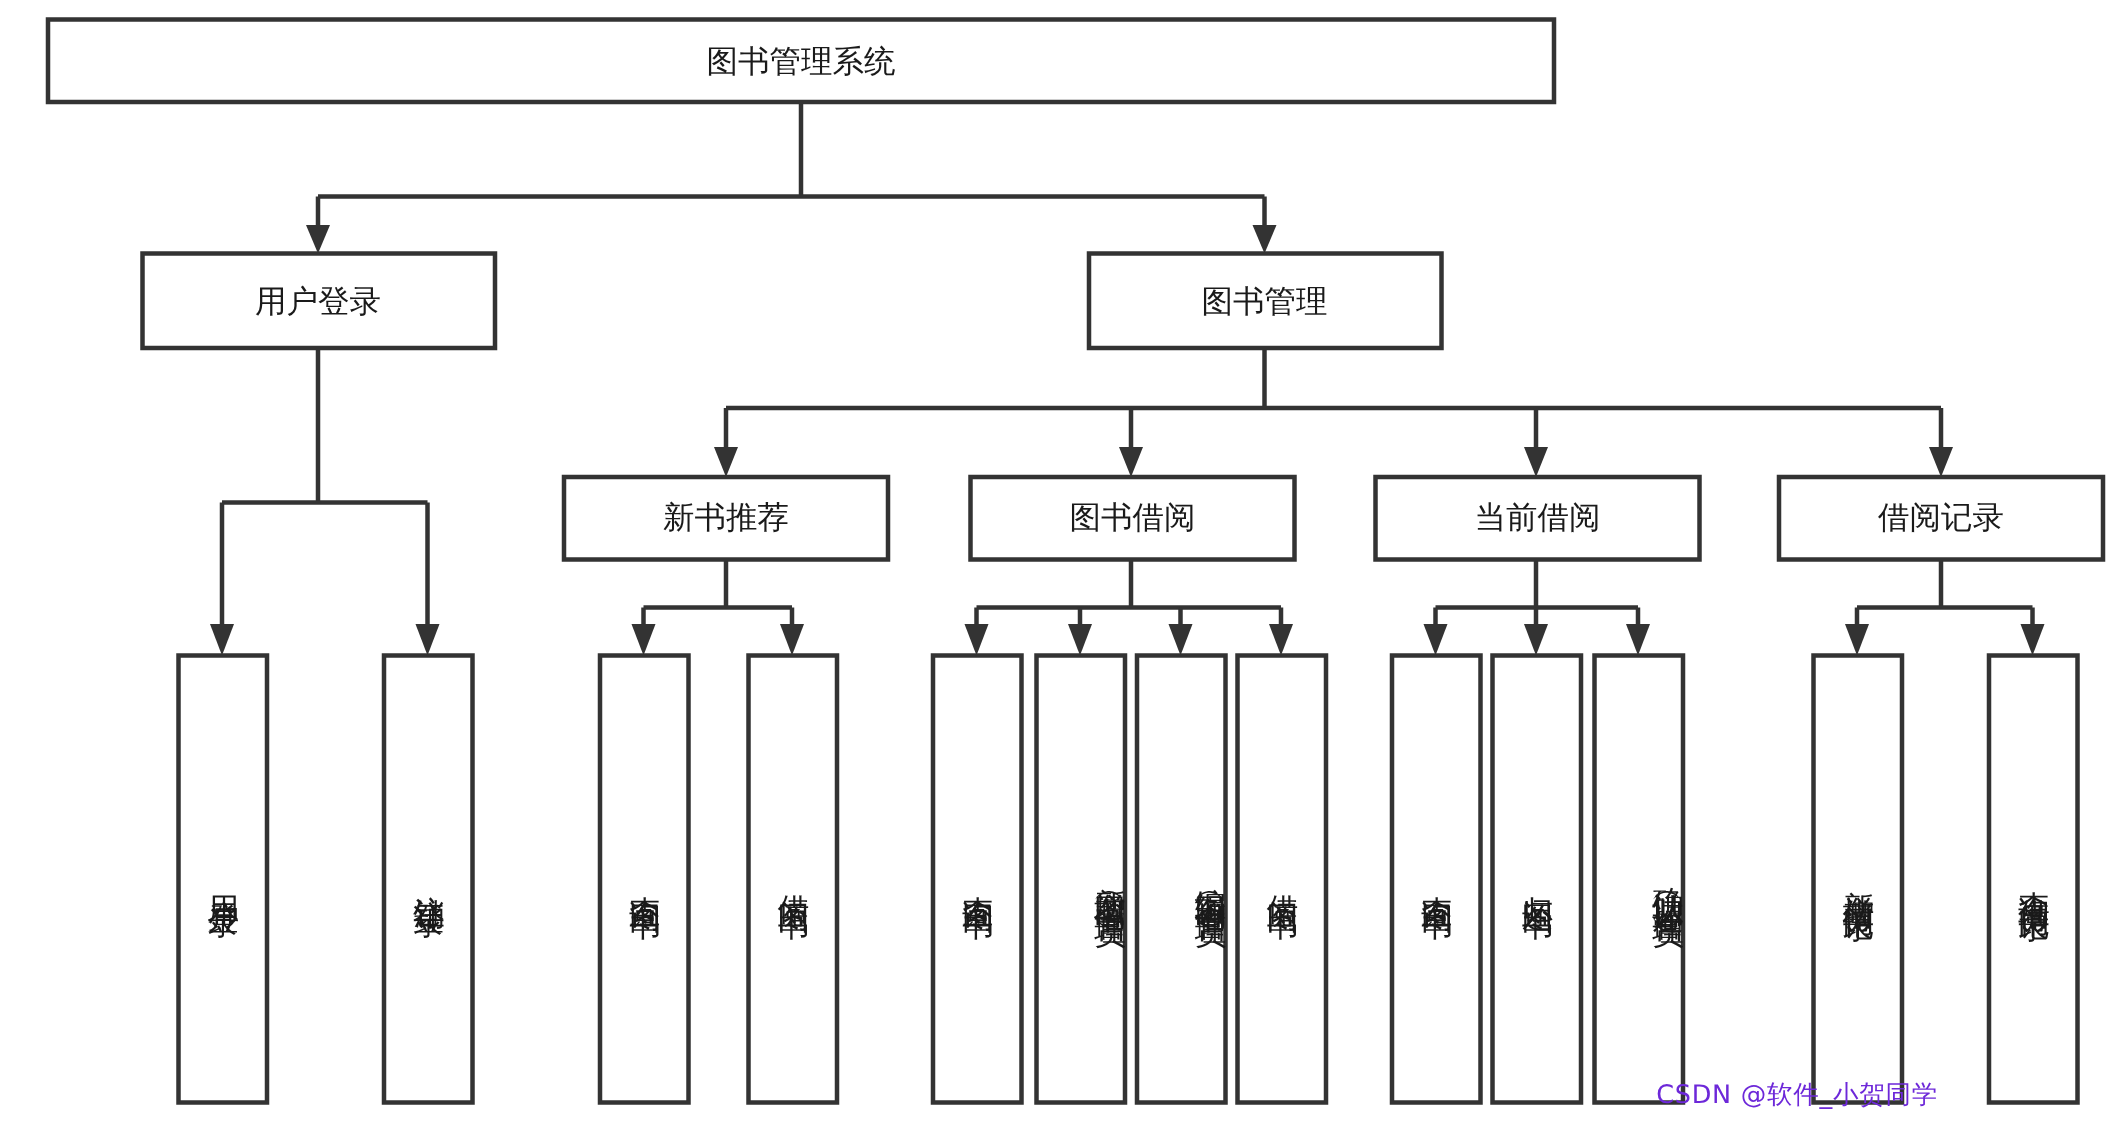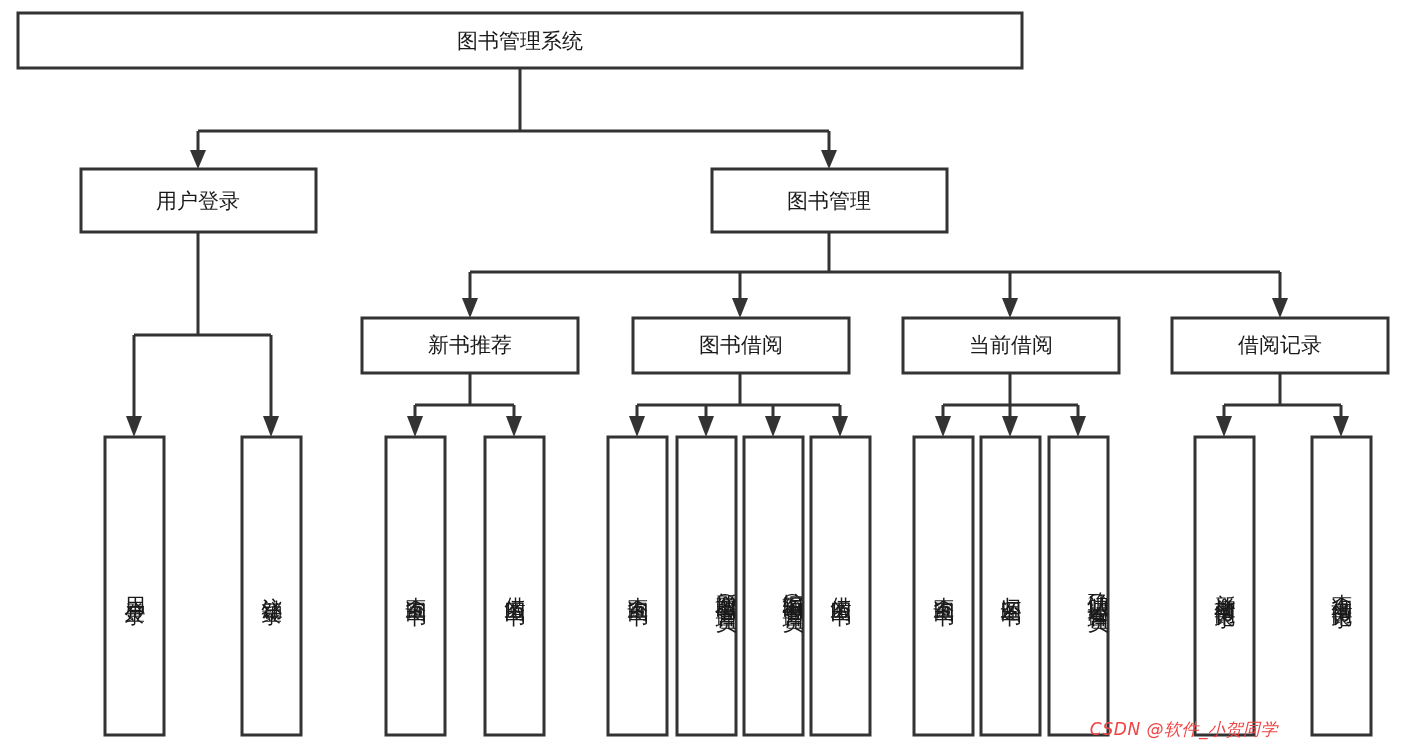--- a/index.html
+++ b/index.html
@@ -19,6 +19,7 @@
     width: 1290px;
     height: 747px;
     background: #ffffff;
+    margin-left: 14px;
   }
   svg#tree-svg {
     position: absolute;

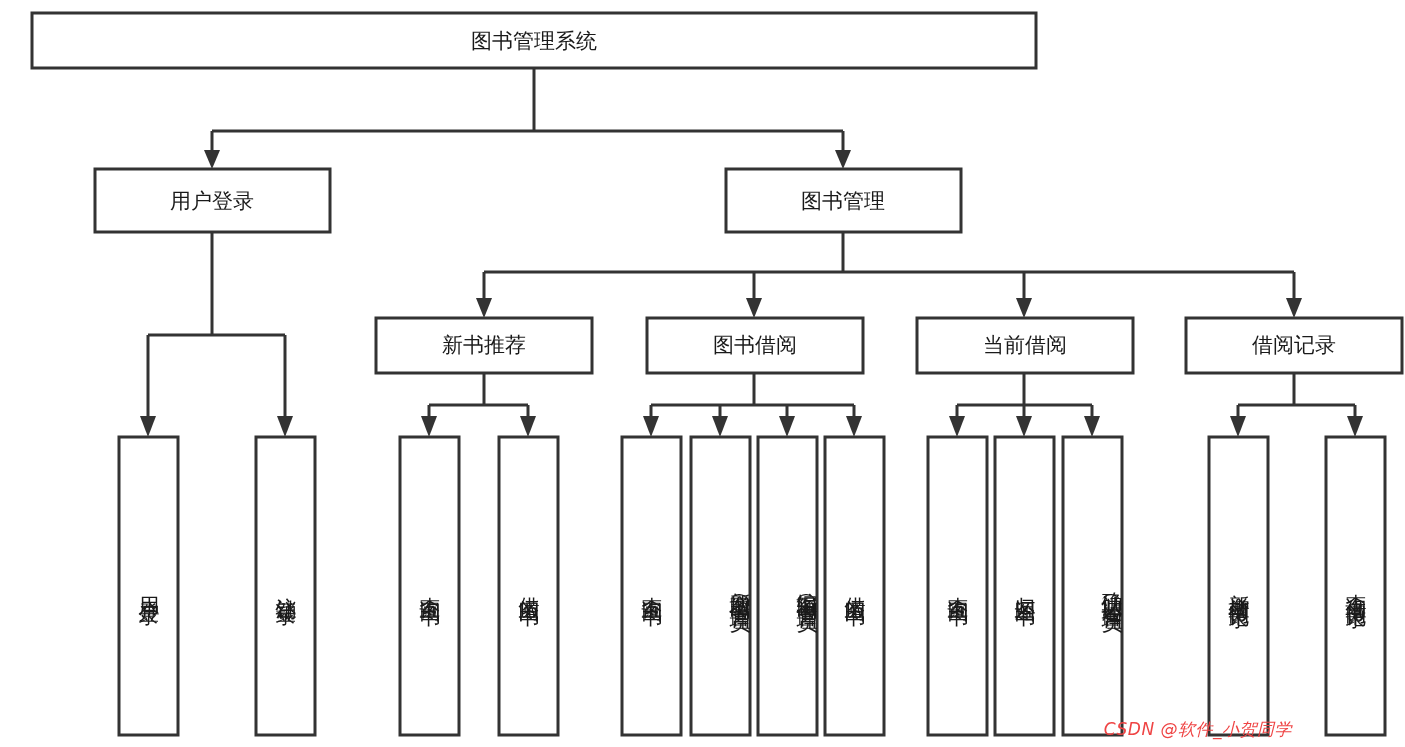--- a/index.html
+++ b/index.html
@@ -69,10 +69,9 @@
     bottom: 6px;
     font-family: "DejaVu Sans", "Liberation Sans", sans-serif;
     font-size: 17px;
-    color: #ef4444;
+    color: #6d28d9;
     white-space: nowrap;
     letter-spacing: 0.5px;
-    font-style: italic;
   }
 </style>
 </head>

